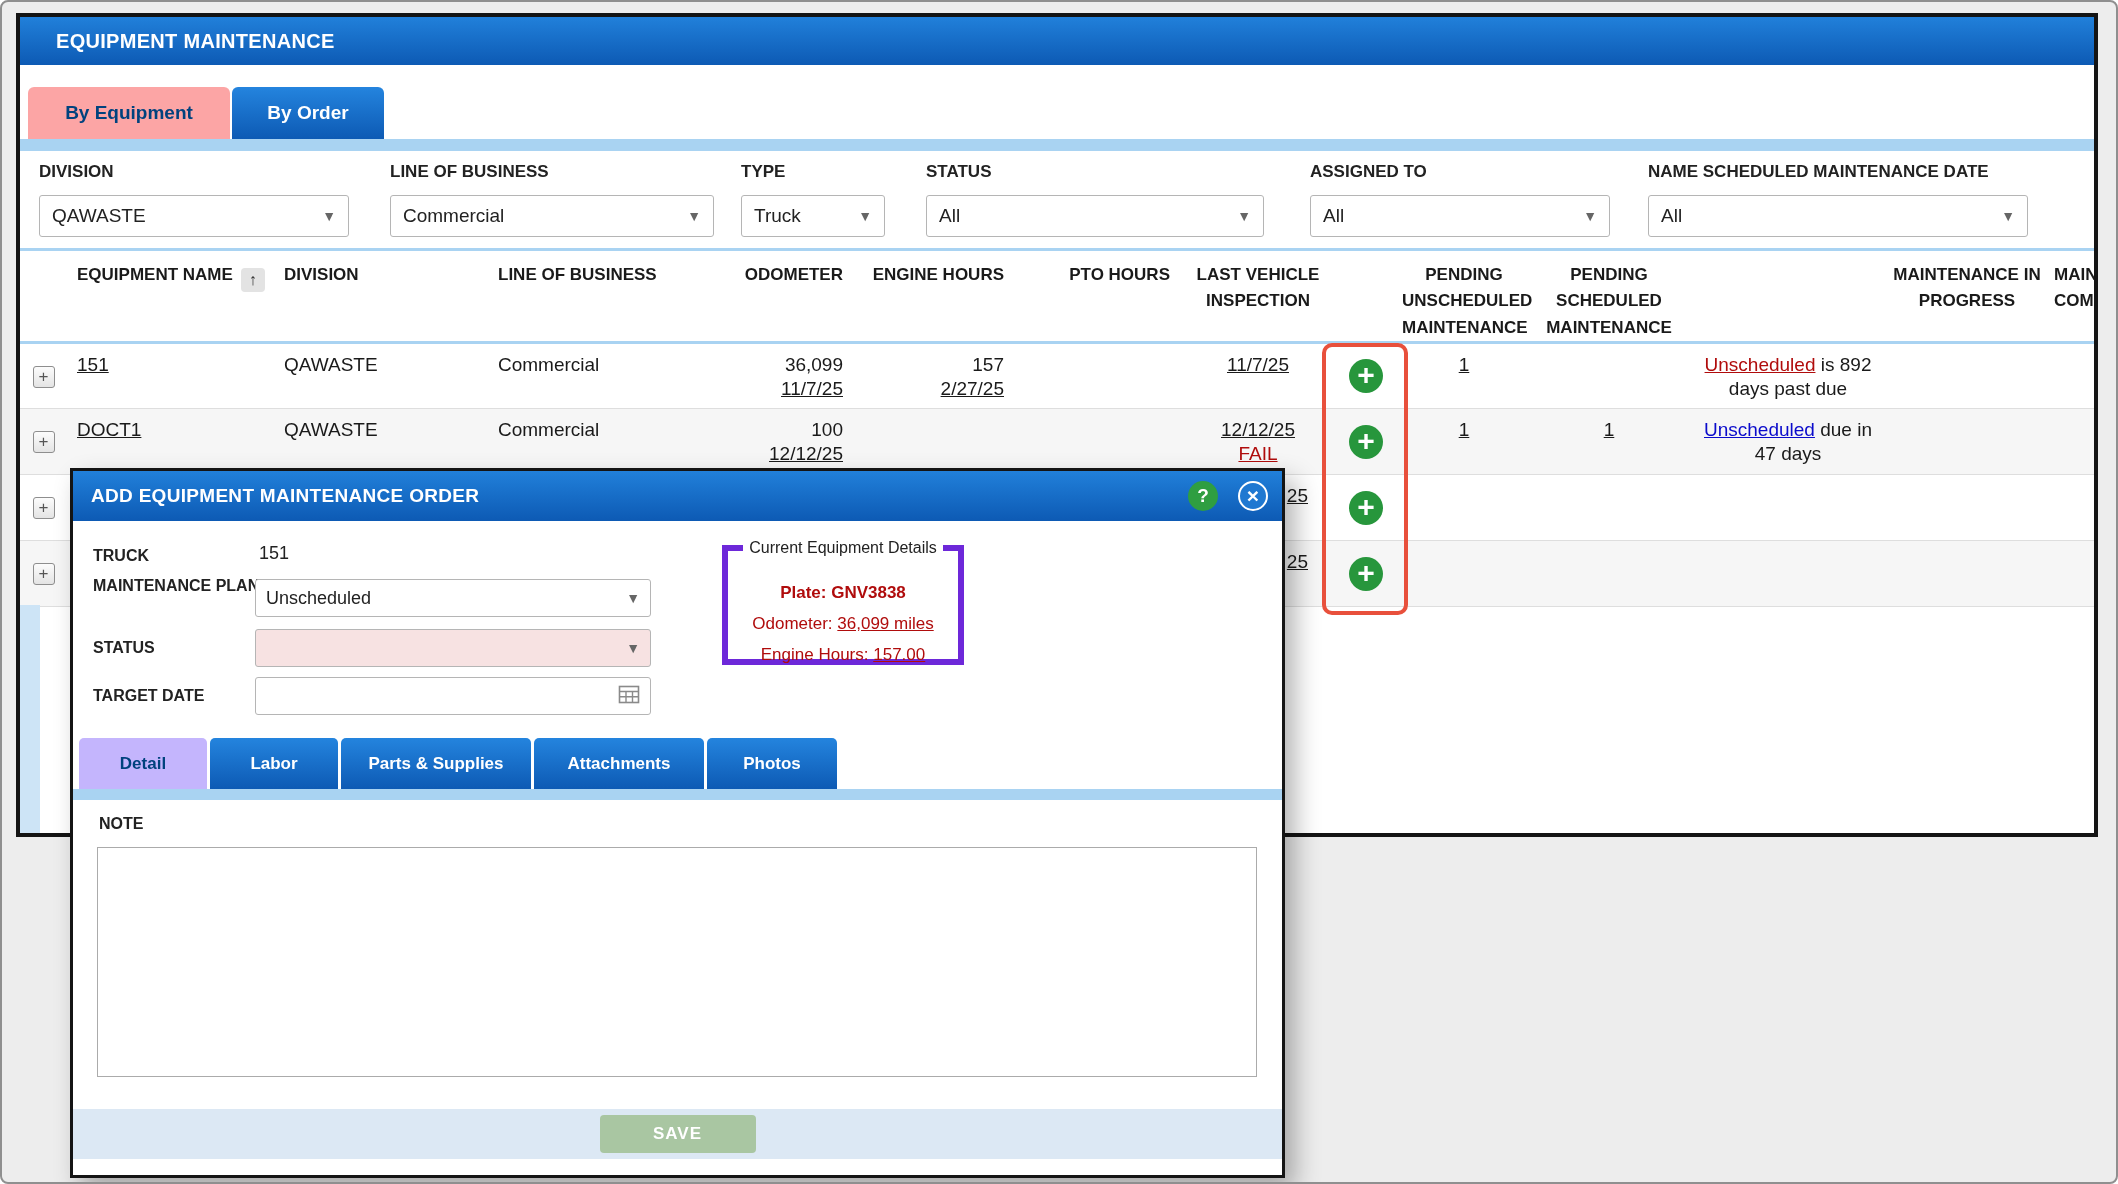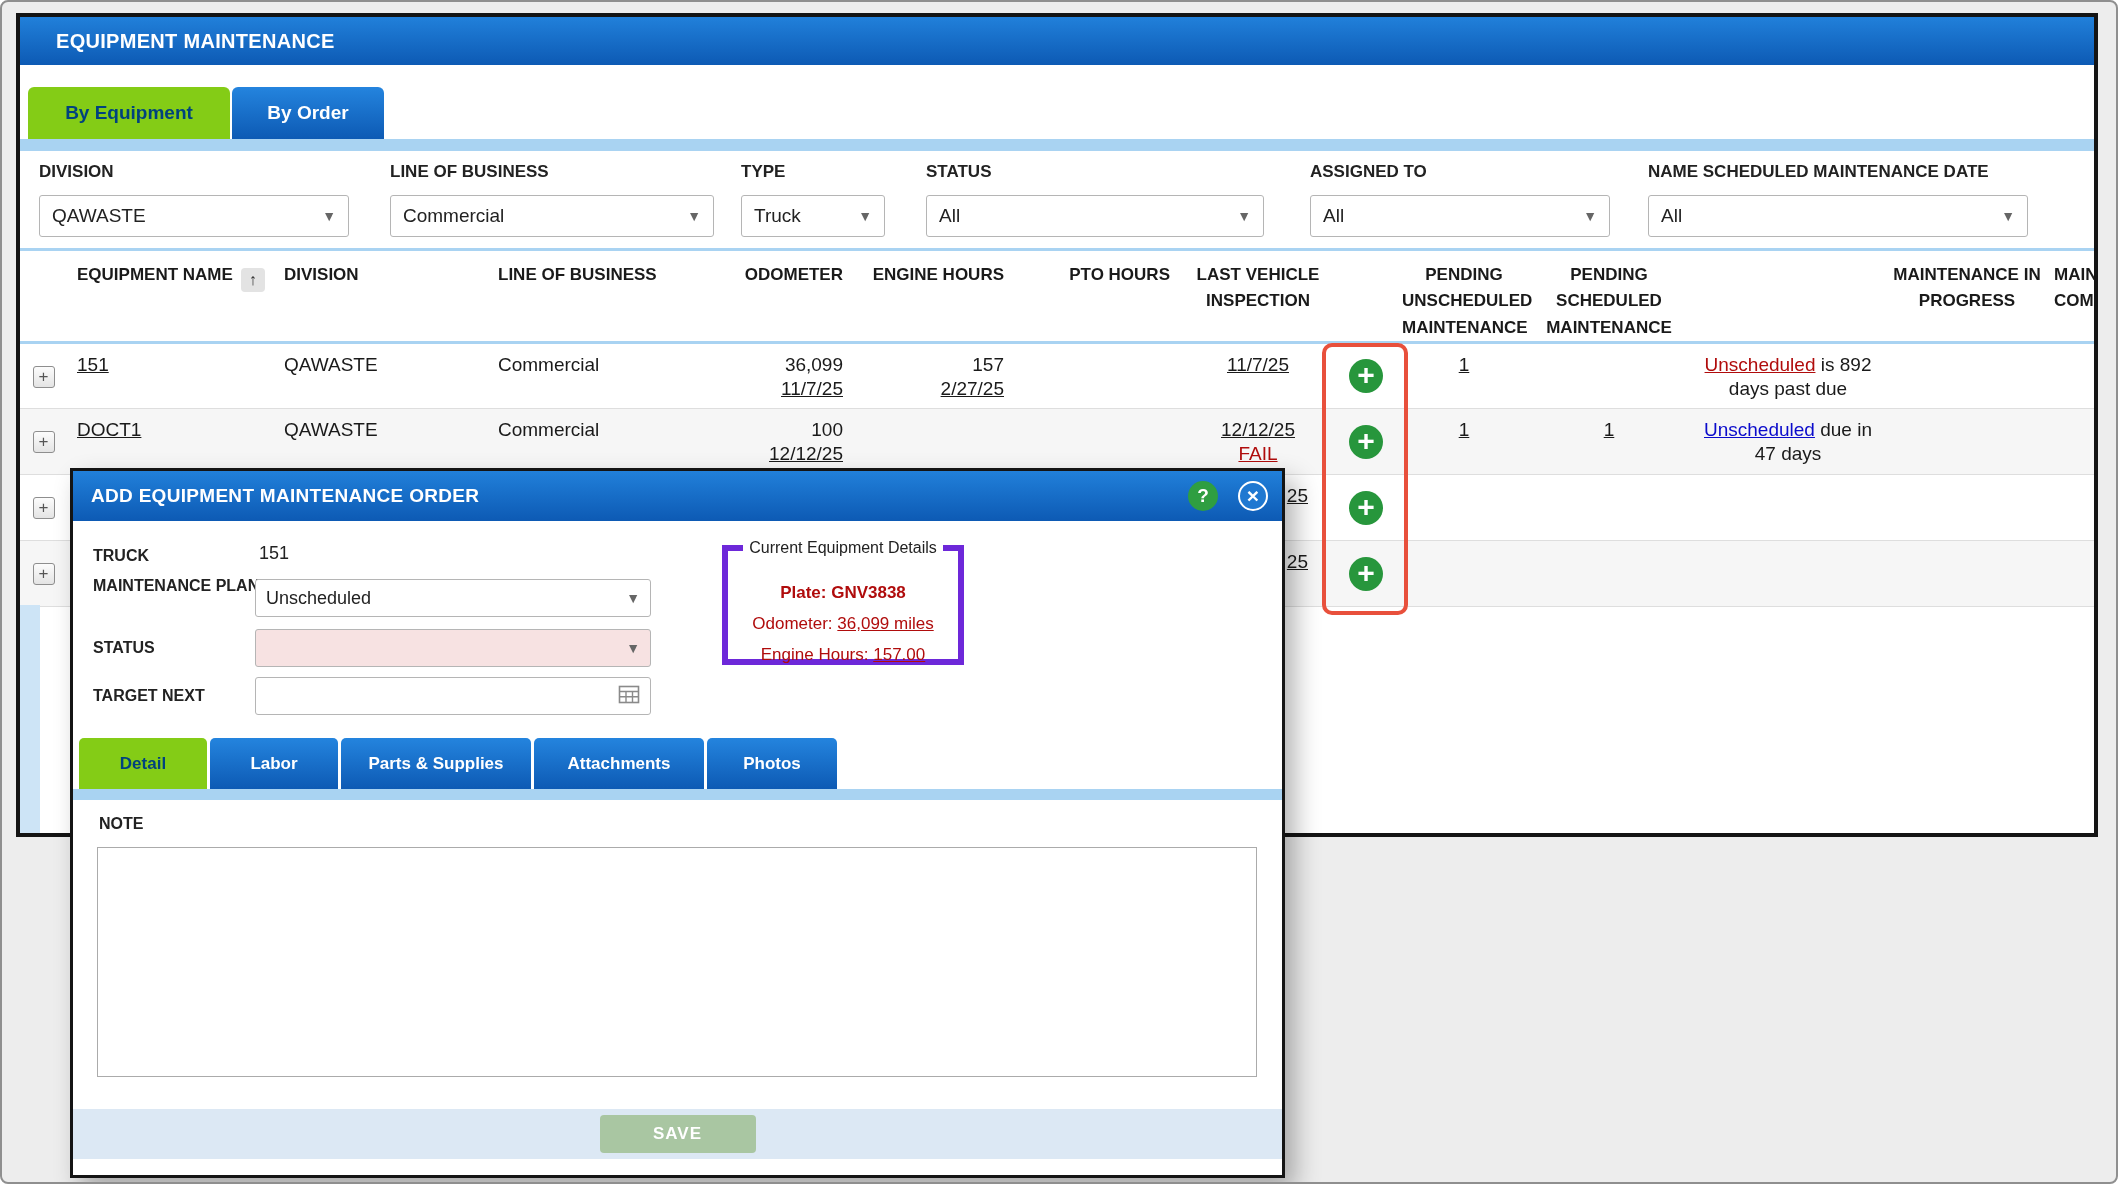--- a/index.html
+++ b/index.html
@@ -20,7 +20,7 @@
 
   .main-tab { position: absolute; top: 70px; height: 52px; text-align: center; line-height: 52px;
               font-size: 19px; font-weight: bold; border-radius: 6px 6px 0 0; cursor: pointer; }
-  .main-tab.active   { background: #84cc16; color: #00427e; }
+  .main-tab.active   { background: #fca5a5; color: #00427e; }
   .main-tab.inactive { background: linear-gradient(180deg,#2484de,#0d5ab4); color: #fff; }
   .tabstrip { position: absolute; left: 0; top: 122px; width: 100%; height: 12px; background: #a9d3f2; }
 

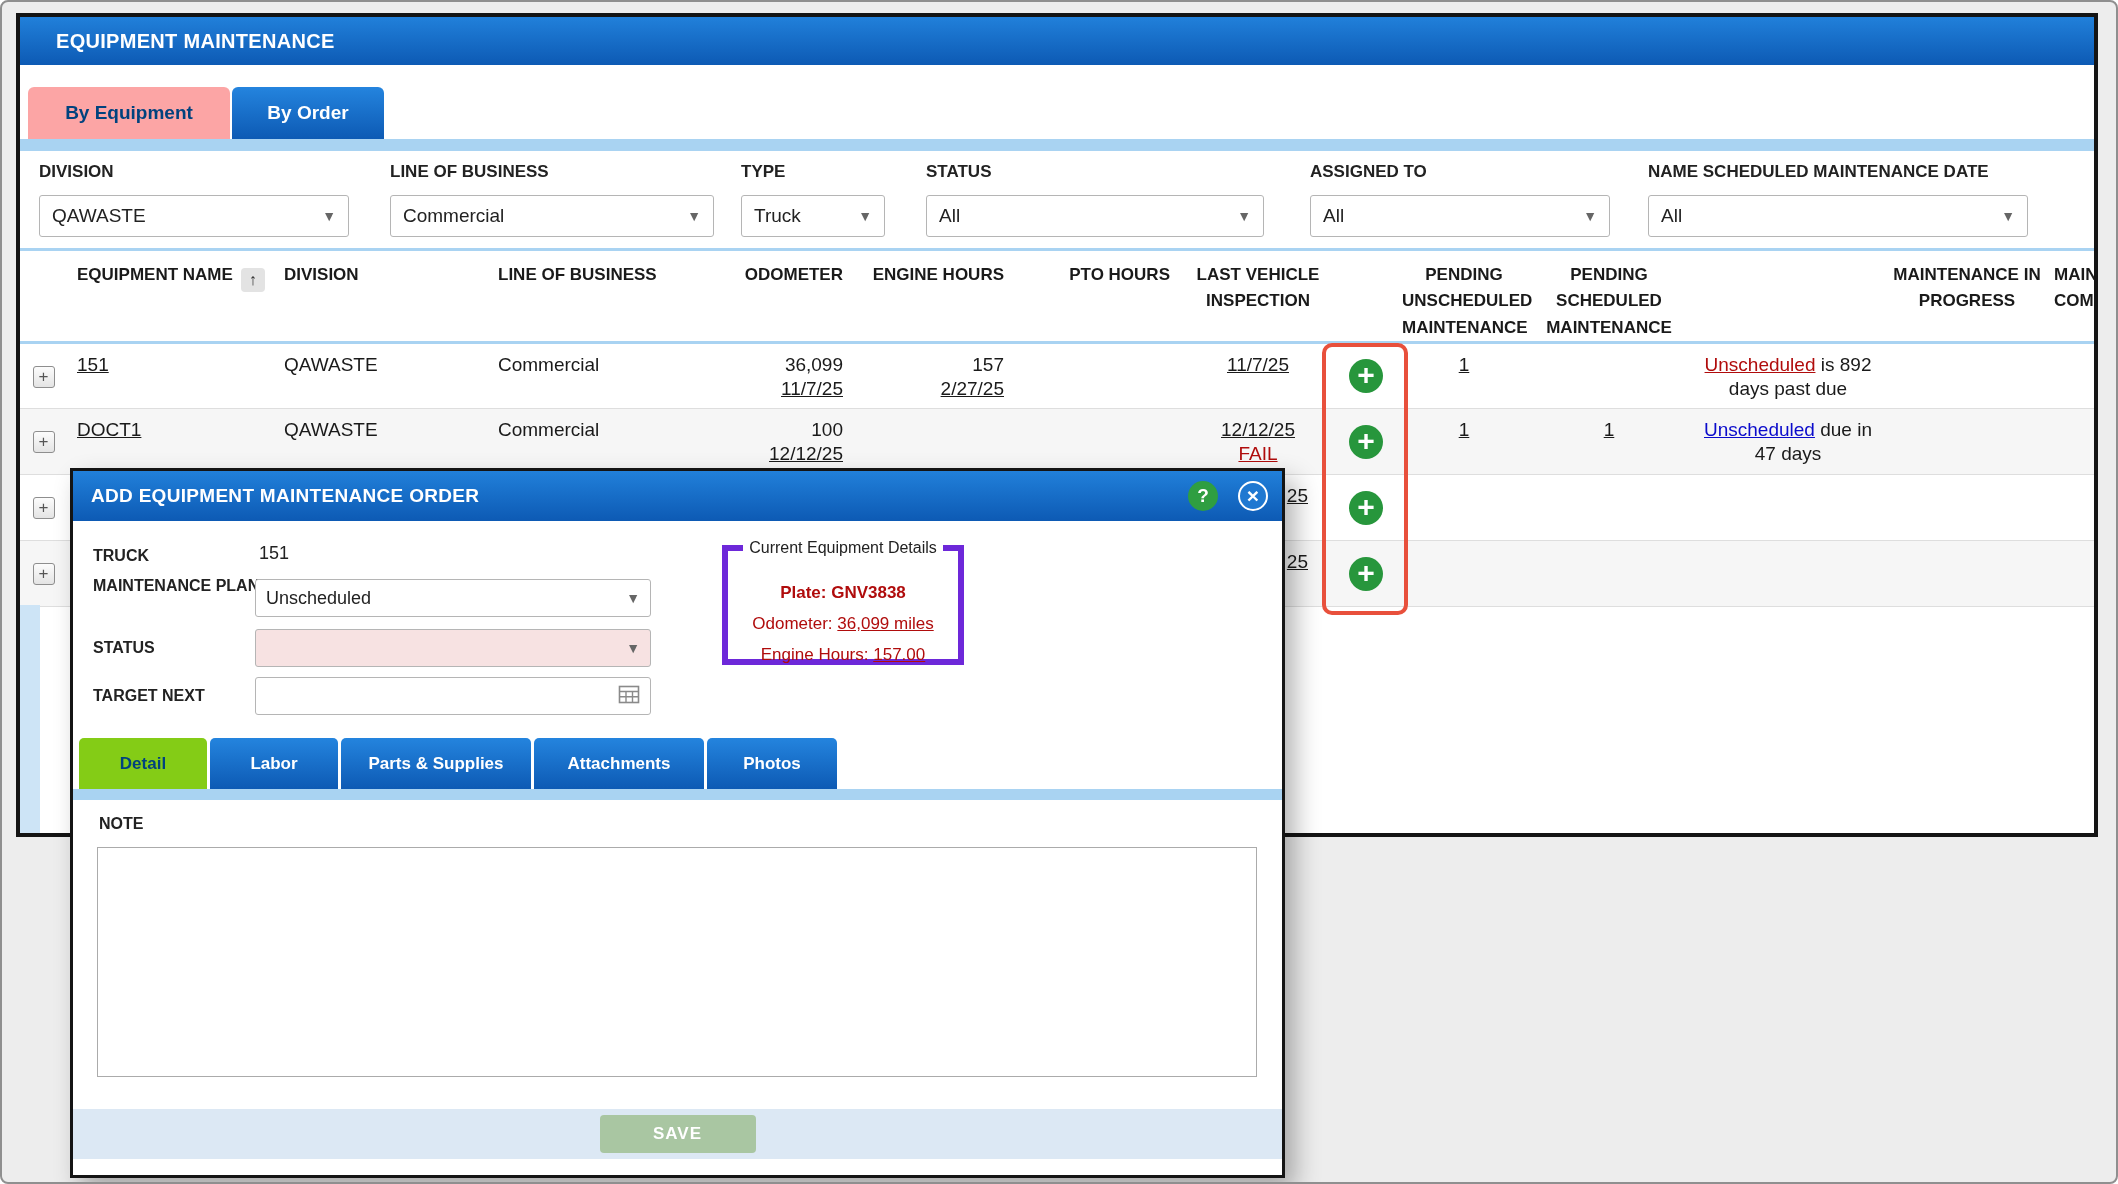--- a/index.html
+++ b/index.html
@@ -332,7 +332,7 @@
       <span class="arrow">▼</span>
     </div>
 
-    <div class="m-label" style="top:216px;">TARGET NEXT</div>
+    <div class="m-label" style="top:216px;">TARGET DATE</div>
     <div class="m-field" style="top:206px;">
       <span class="sel-value"></span>
       <span>

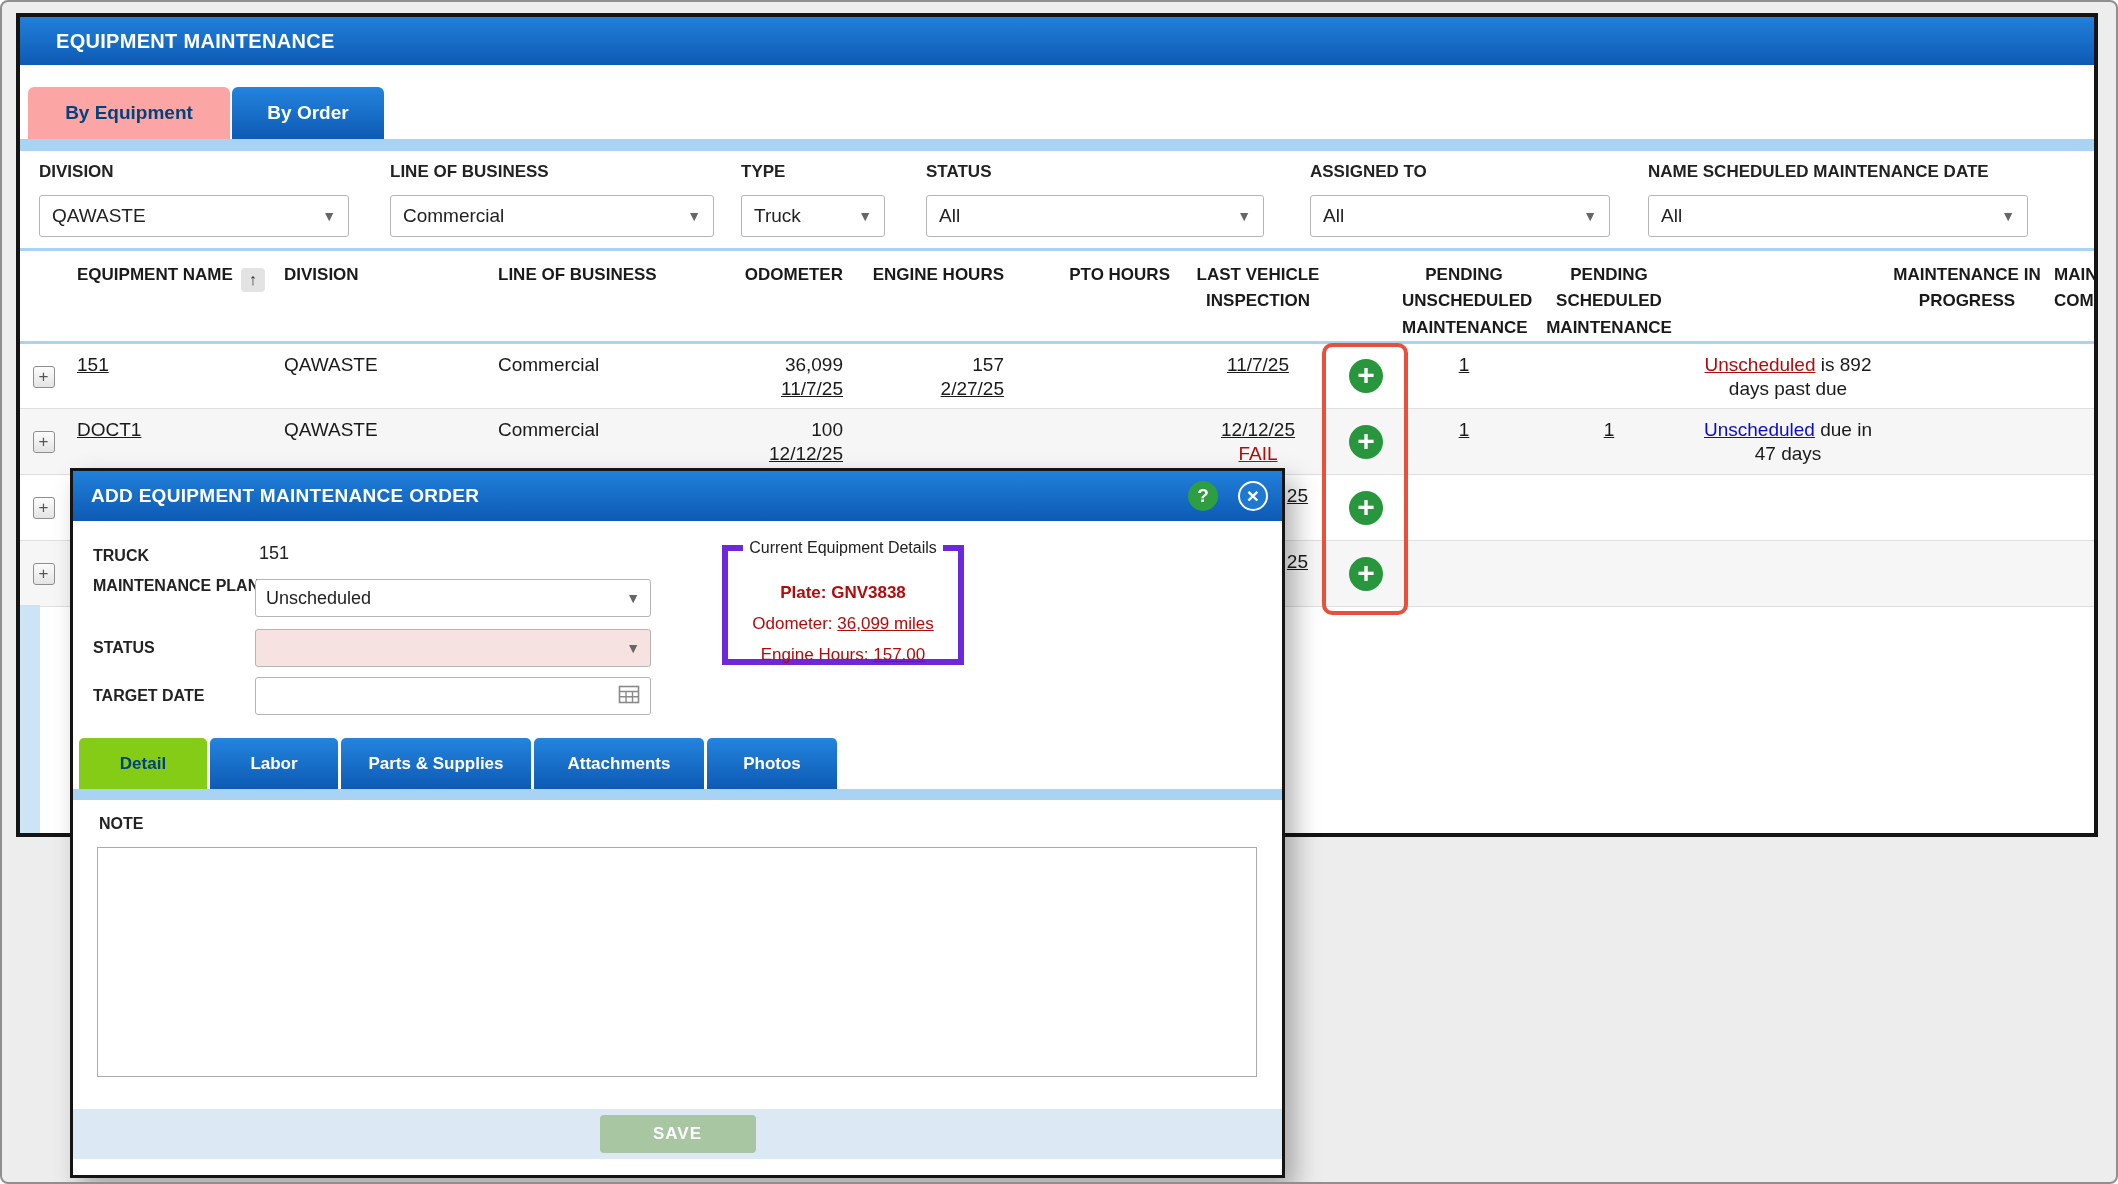--- a/index.html
+++ b/index.html
@@ -99,7 +99,7 @@
 
   .m-tab { position: absolute; top: 267px; height: 51px; line-height: 51px; text-align: center;
            font-size: 17px; font-weight: bold; border-radius: 5px 5px 0 0; cursor: pointer; }
-  .m-tab.active   { background: #84cc16; color: #00427e; text-align: center; }
+  .m-tab.active   { background: #c4b5fd; color: #00427e; text-align: center; }
   .m-tab.inactive { background: linear-gradient(180deg,#2484de,#0d5ab4); color: #fff; }
   .m-tabstrip { position: absolute; left: 0; top: 318px; width: 100%; height: 11px; background: #a9d3f2; }
 

